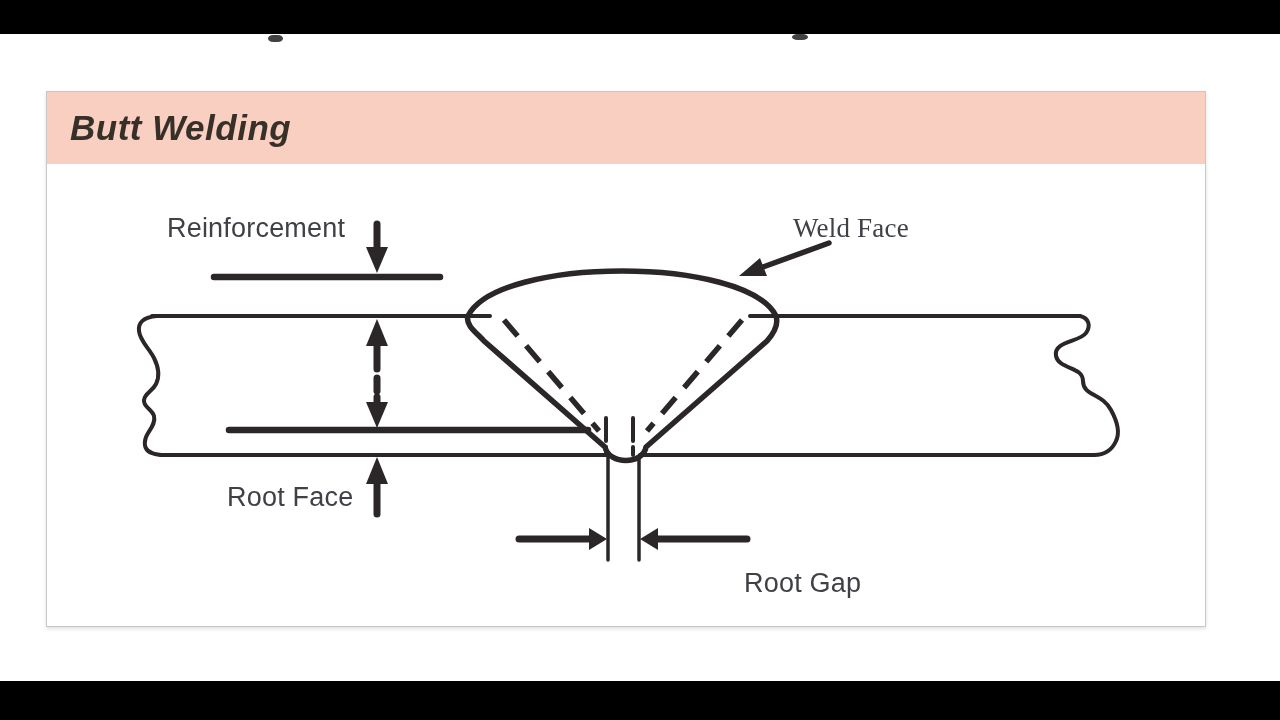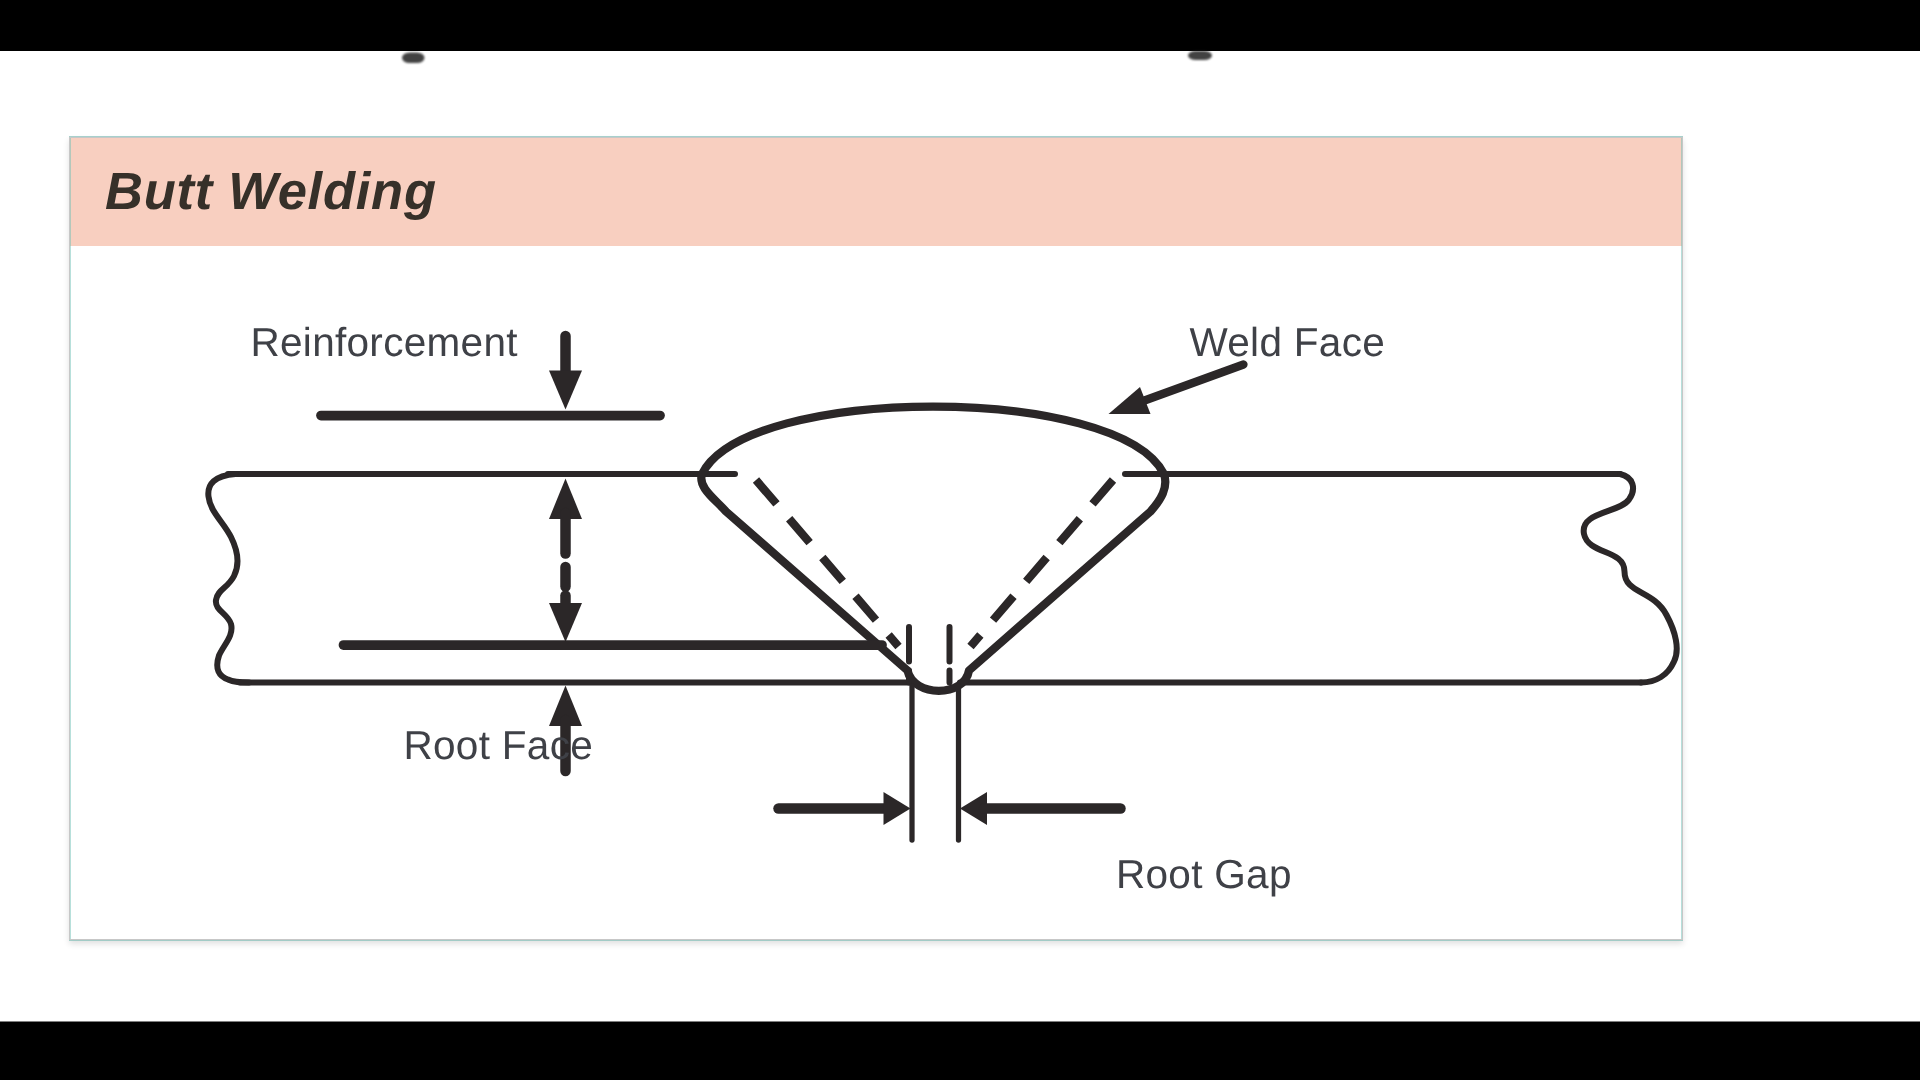--- a/index.html
+++ b/index.html
@@ -25,8 +25,8 @@
   .smudge.s1{left:268px;top:35px;width:15px;height:7px;}
   .smudge.s2{left:792px;top:34px;width:16px;height:6px;}
   .panel{
-    position:absolute;left:46px;top:91px;width:1076px;height:536px;
-    background:#14b8a6;
+    position:absolute;left:46px;top:91px;width:1160px;height:536px;
+    background:#f9a8d4;
     border:1.5px solid var(--panel-border);
     box-shadow:0 2px 4px rgba(0,0,0,.12);
   }

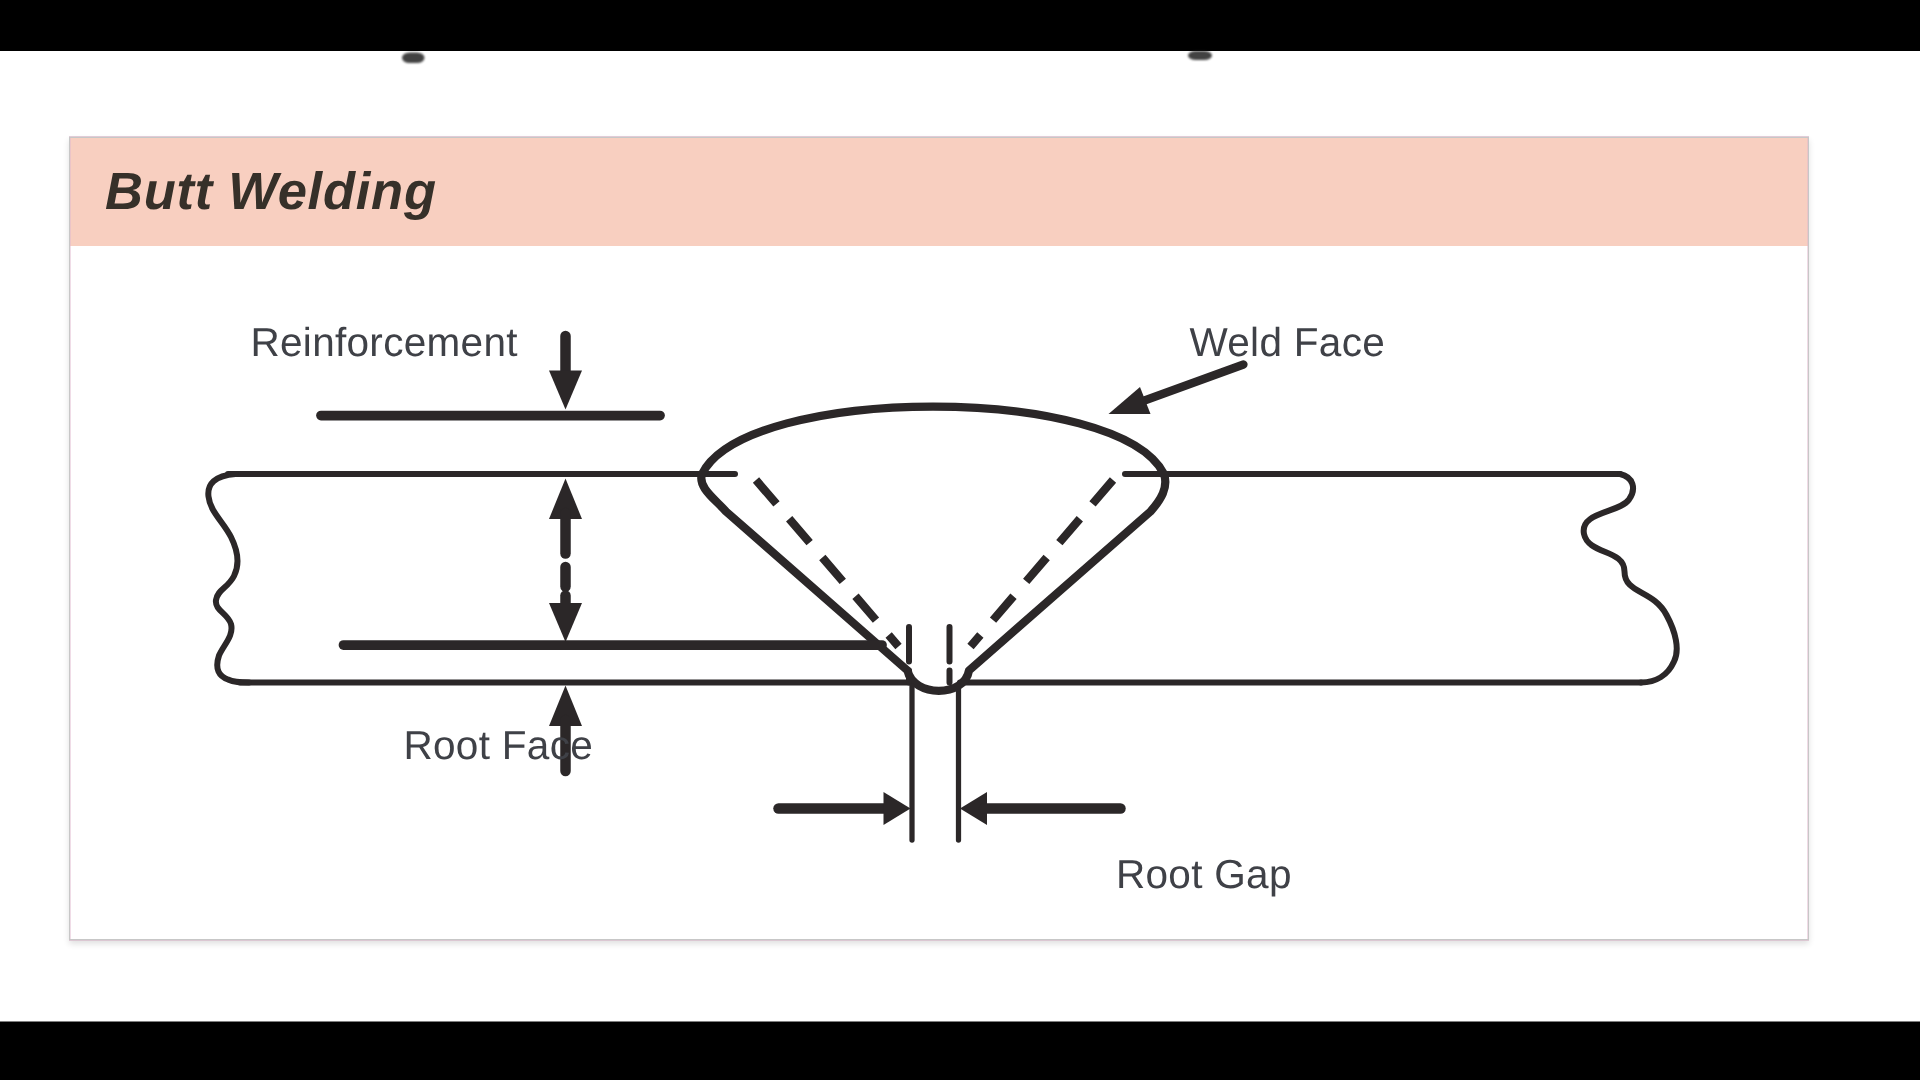--- a/index.html
+++ b/index.html
@@ -118,7 +118,7 @@
 </svg>
 
 <div class="lbl" style="left:167px;top:213px;">Reinforcement</div>
-<div class="lbl" style="left:793px;top:213px;">Weld Face</div>
+<div class="lbl" style="left:793px;top:213px;font-family:Liberation Serif, serif;">Weld Face</div>
 <div class="lbl" style="left:227px;top:482px;margin-left:42px;">Root Face</div>
 <div class="lbl" style="left:744px;top:520px;margin-top:48px;">Root Gap</div>
 

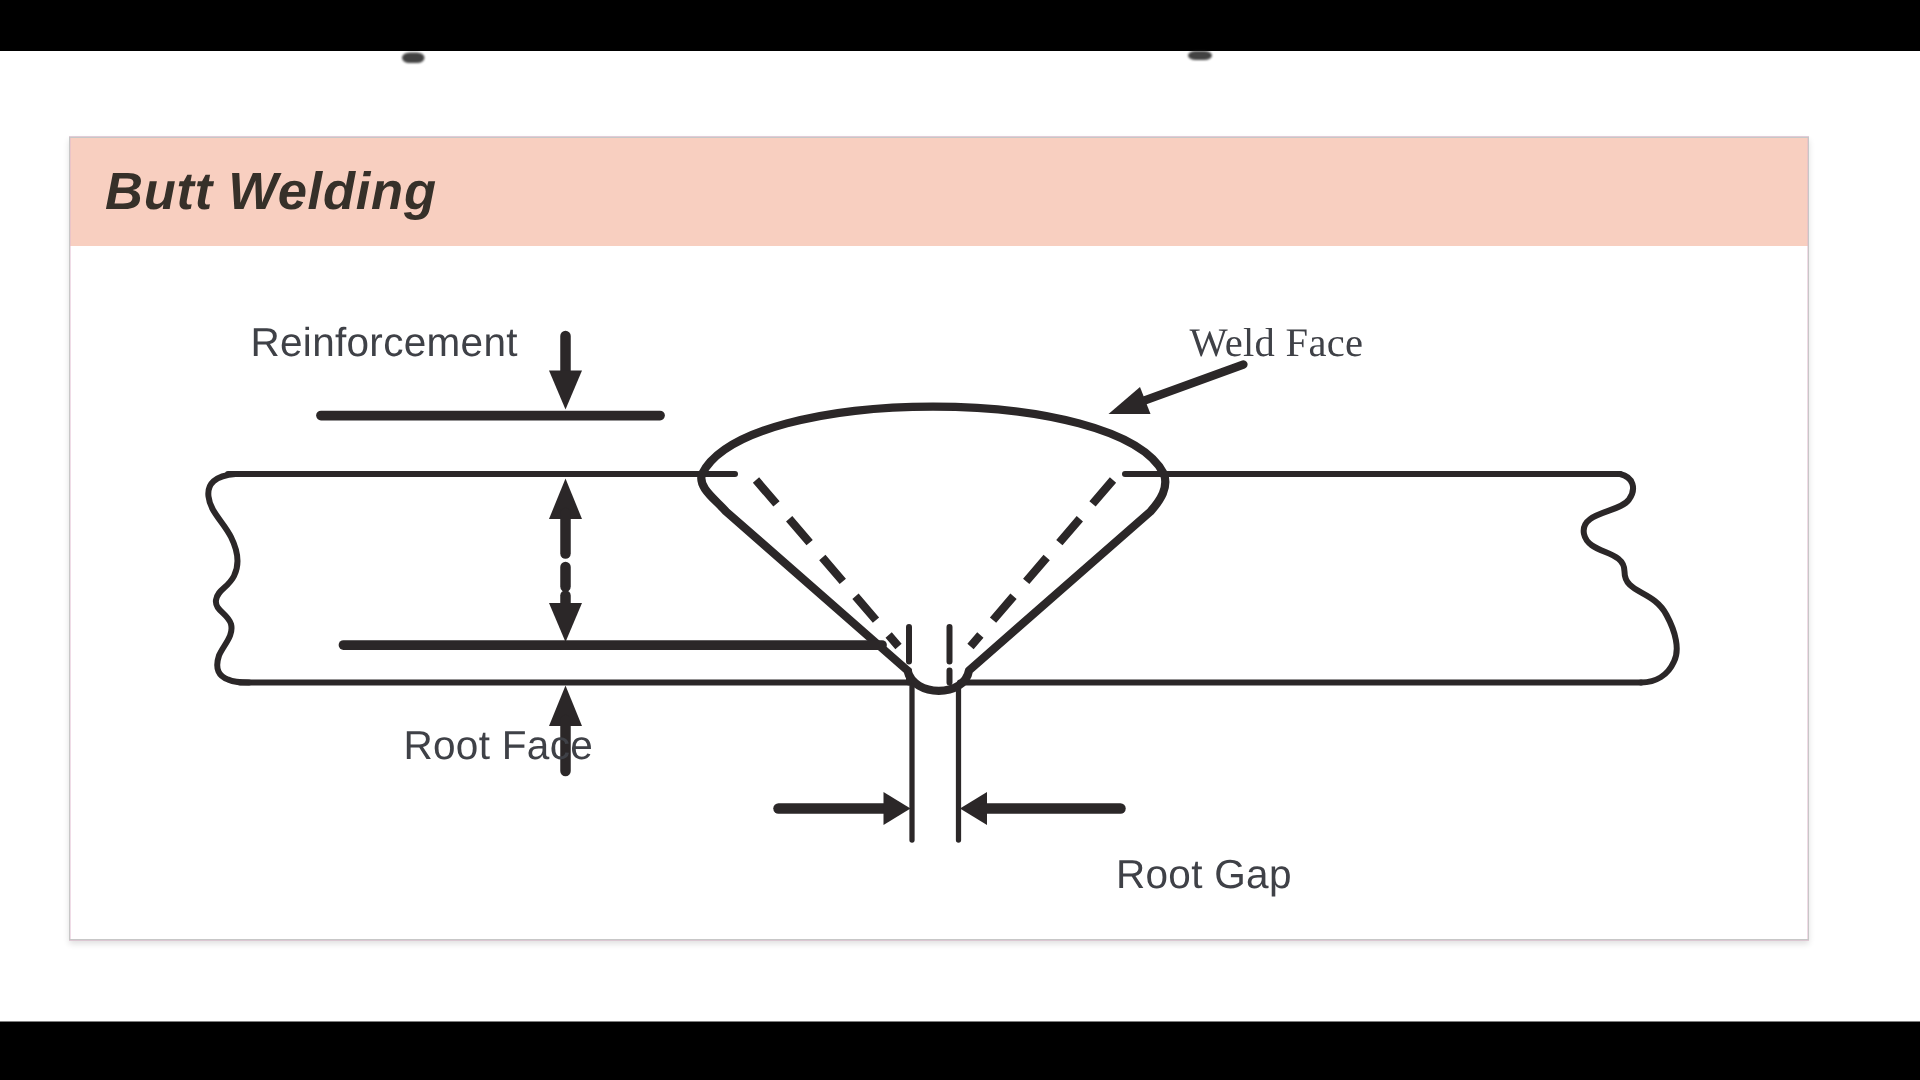--- a/index.html
+++ b/index.html
@@ -119,7 +119,7 @@
 
 <div class="lbl" style="left:167px;top:213px;">Reinforcement</div>
 <div class="lbl" style="left:793px;top:213px;font-family:Liberation Serif, serif;">Weld Face</div>
-<div class="lbl" style="left:227px;top:482px;margin-left:42px;">Root Face</div>
+<div class="lbl" style="left:227px;top:482px;">Root Face</div>
 <div class="lbl" style="left:744px;top:520px;margin-top:48px;">Root Gap</div>
 
 </body></html>

